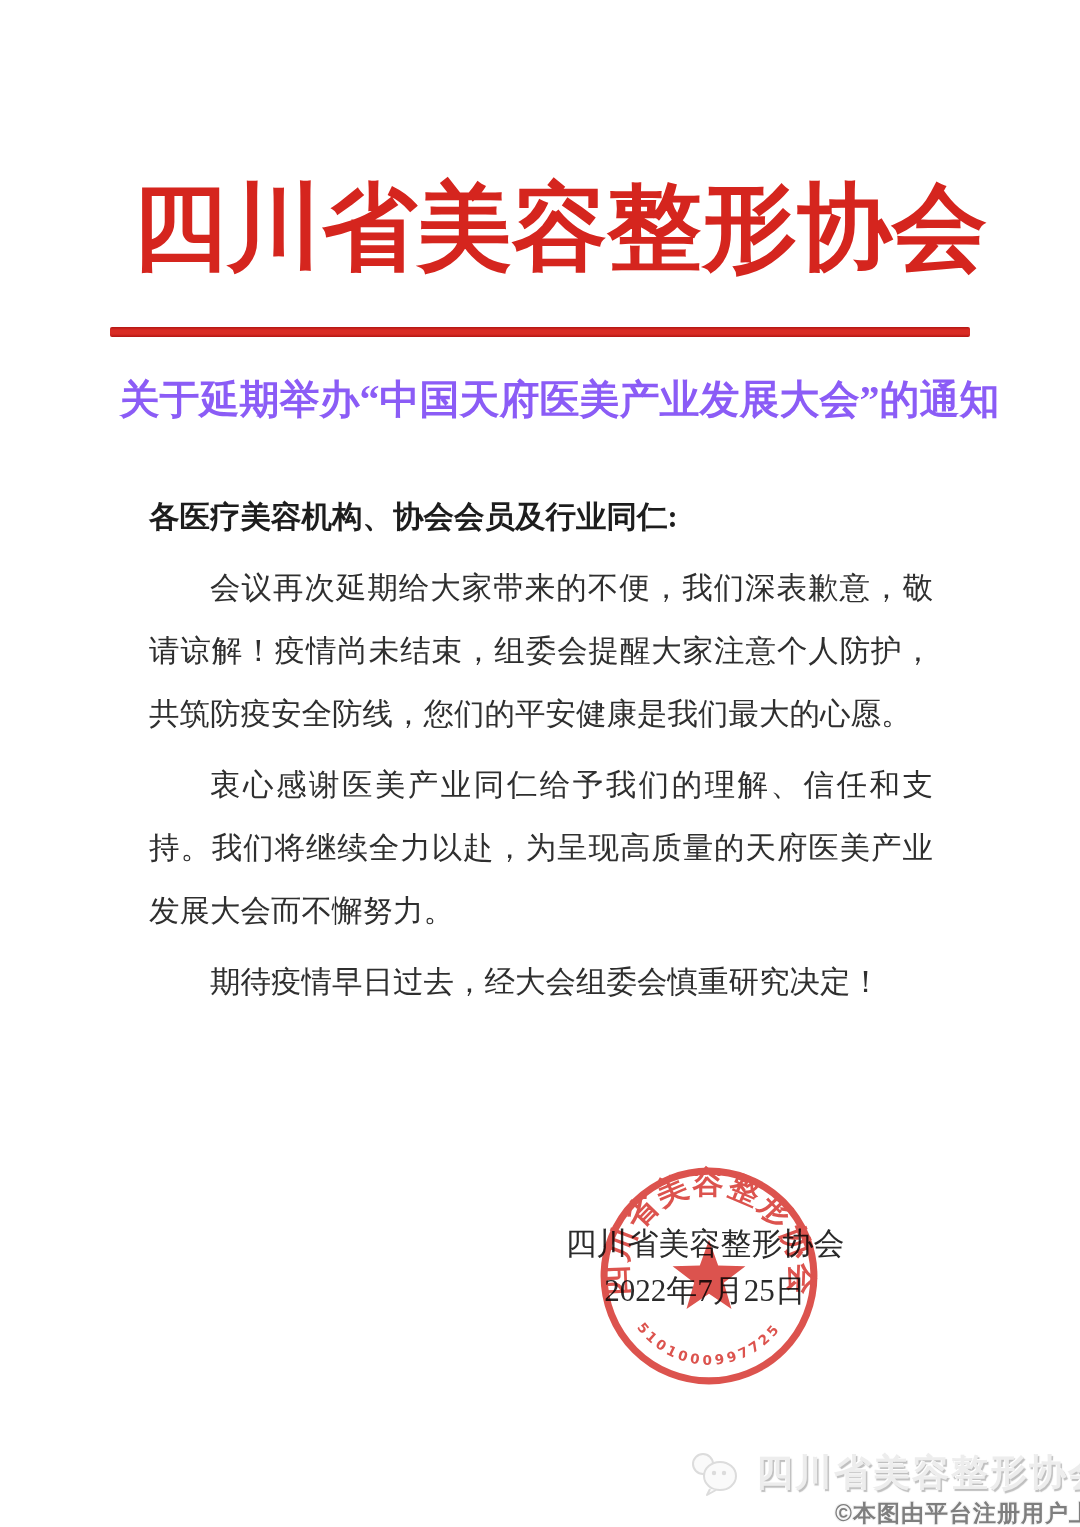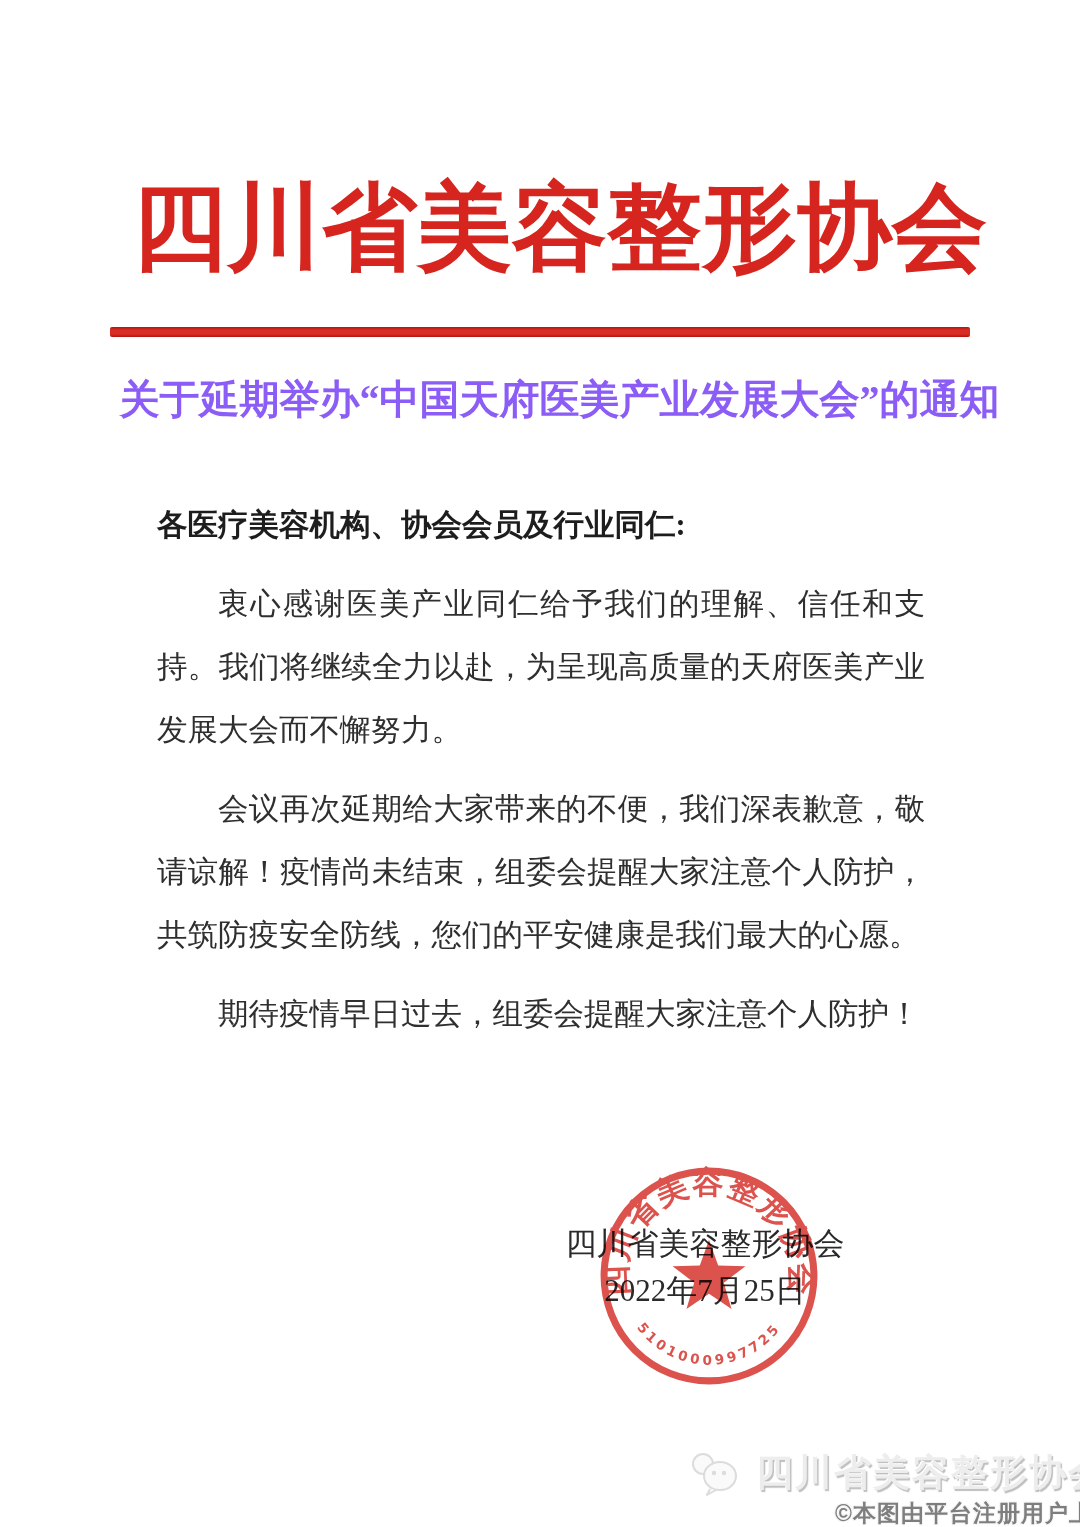--- a/index.html
+++ b/index.html
@@ -33,7 +33,7 @@
     font-size:30.5px;line-height:63px;color:#2f2f2f;
     text-align:justify;
   }
-  .body-text p{margin:16px;text-indent:2em;}
+  .body-text p{margin:8px;text-indent:2em;}
   .body-text .salutation{text-indent:0;font-weight:bold;color:#1d1d1d;}
   .signature-block{
     position:absolute;top:1220px;left:500px;width:410px;

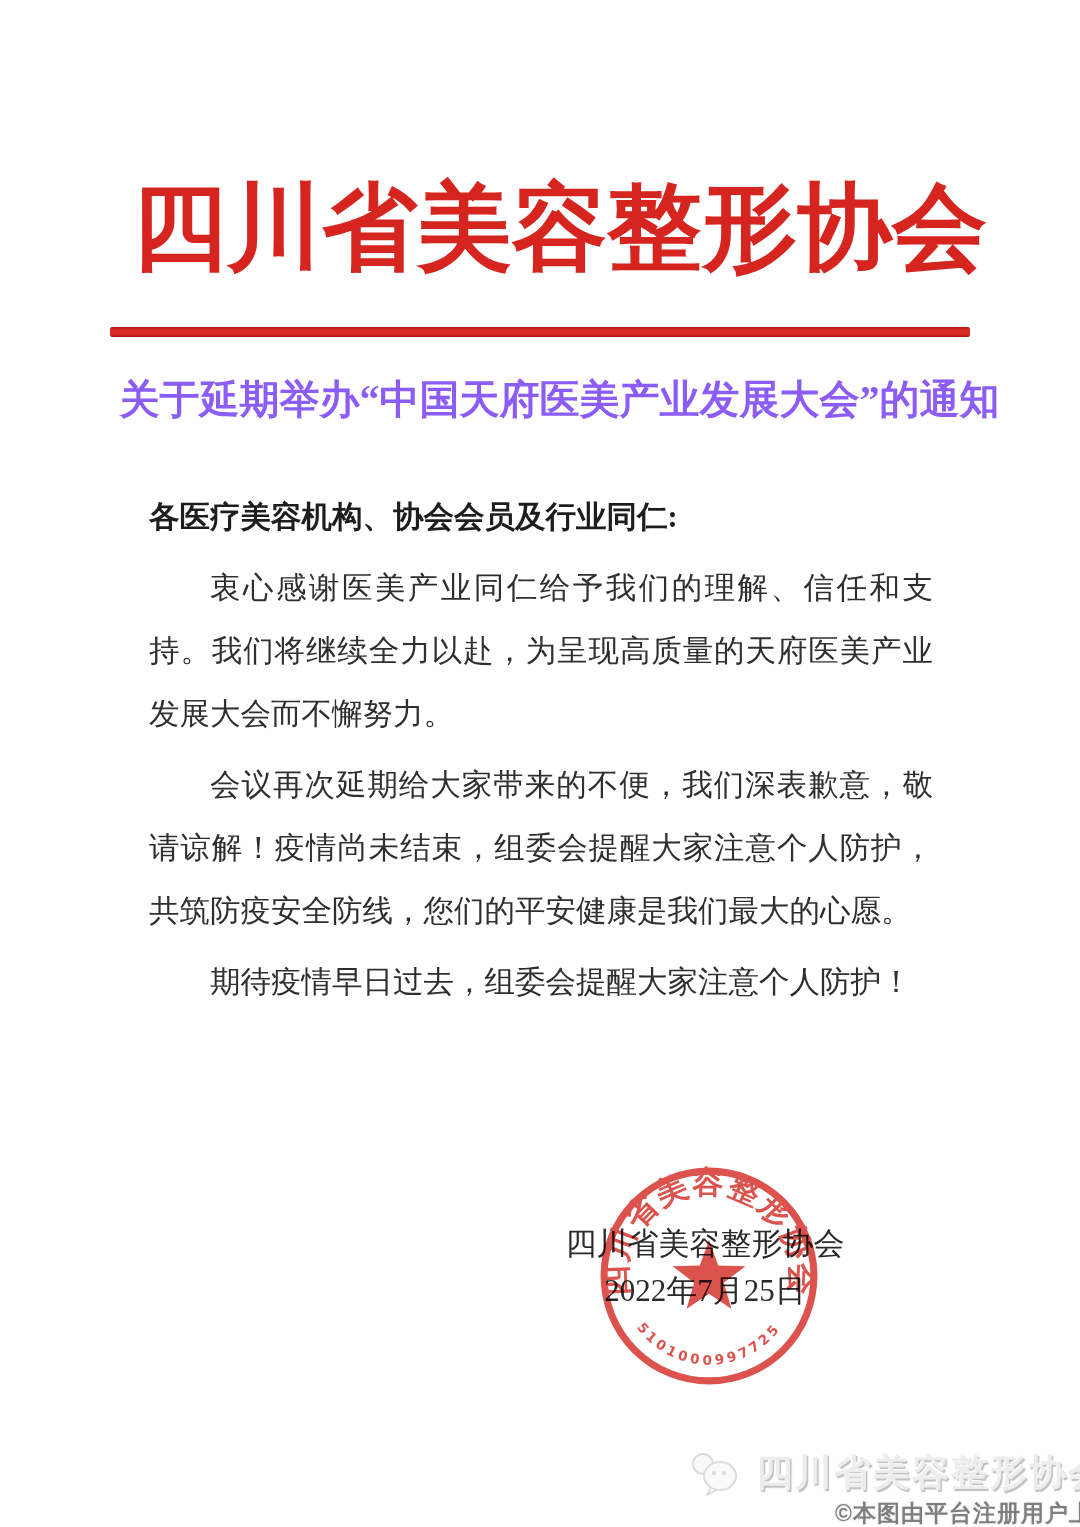--- a/index.html
+++ b/index.html
@@ -75,8 +75,8 @@
 
   <div class="body-text">
     <p class="salutation">各医疗美容机构、协会会员及行业同仁:</p>
+    <p>会议再次延期给大家带来的不便，我们深表歉意，敬请谅解！疫情尚未结束，组委会提醒大家注意个人防护，共筑防疫安全防线，您们的平安健康是我们最大的心愿。</p>
     <p>衷心感谢医美产业同仁给予我们的理解、信任和支持。我们将继续全力以赴，为呈现高质量的天府医美产业发展大会而不懈努力。</p>
-    <p>会议再次延期给大家带来的不便，我们深表歉意，敬请谅解！疫情尚未结束，组委会提醒大家注意个人防护，共筑防疫安全防线，您们的平安健康是我们最大的心愿。</p>
     <p>期待疫情早日过去，组委会提醒大家注意个人防护！</p>
   </div>
 

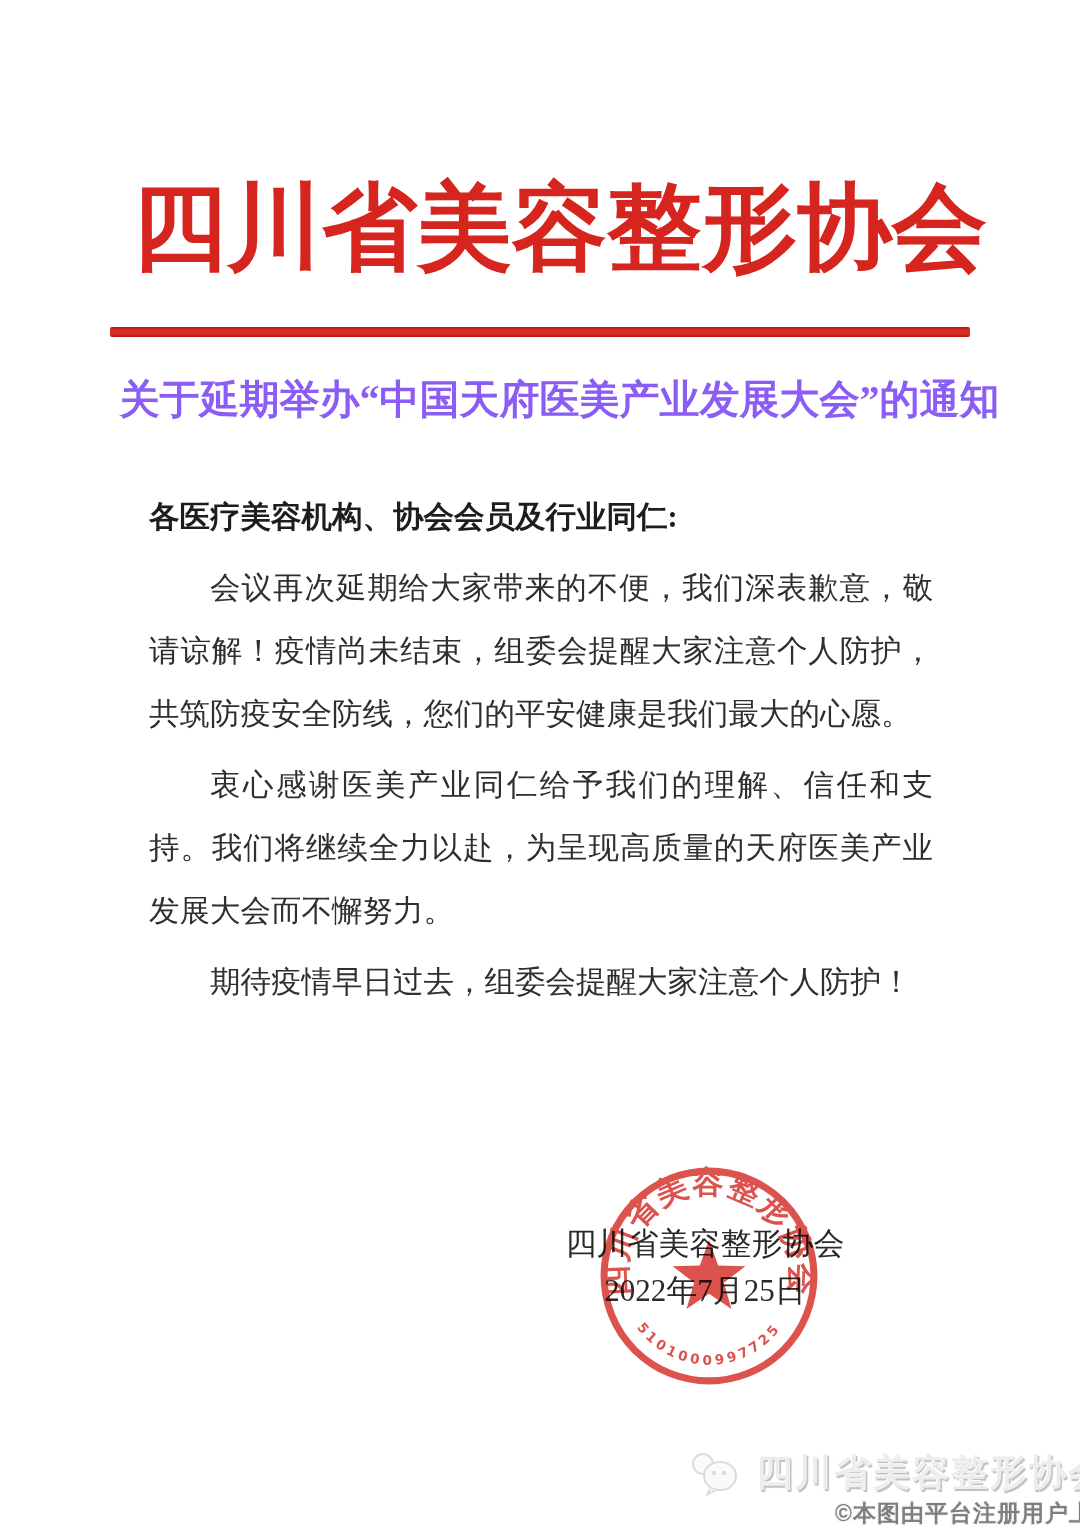--- a/index.html
+++ b/index.html
@@ -77,7 +77,7 @@
     <p class="salutation">各医疗美容机构、协会会员及行业同仁:</p>
     <p>会议再次延期给大家带来的不便，我们深表歉意，敬请谅解！疫情尚未结束，组委会提醒大家注意个人防护，共筑防疫安全防线，您们的平安健康是我们最大的心愿。</p>
     <p>衷心感谢医美产业同仁给予我们的理解、信任和支持。我们将继续全力以赴，为呈现高质量的天府医美产业发展大会而不懈努力。</p>
-    <p>期待疫情早日过去，组委会提醒大家注意个人防护！</p>
+    <p>期待疫情早日过去，经大会组委会慎重研究决定！</p>
   </div>
 
   <div class="signature-block">

